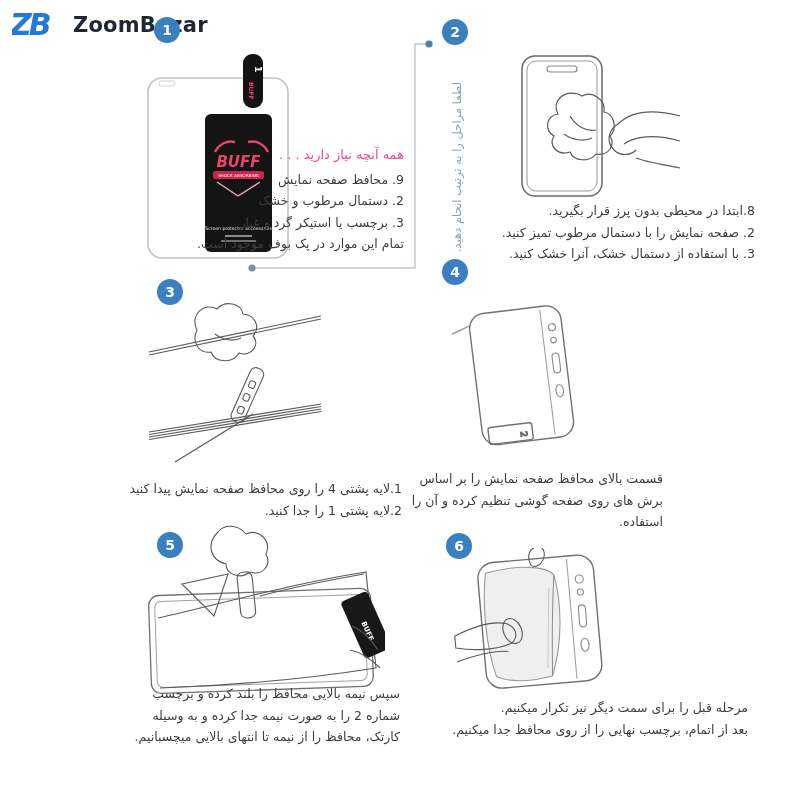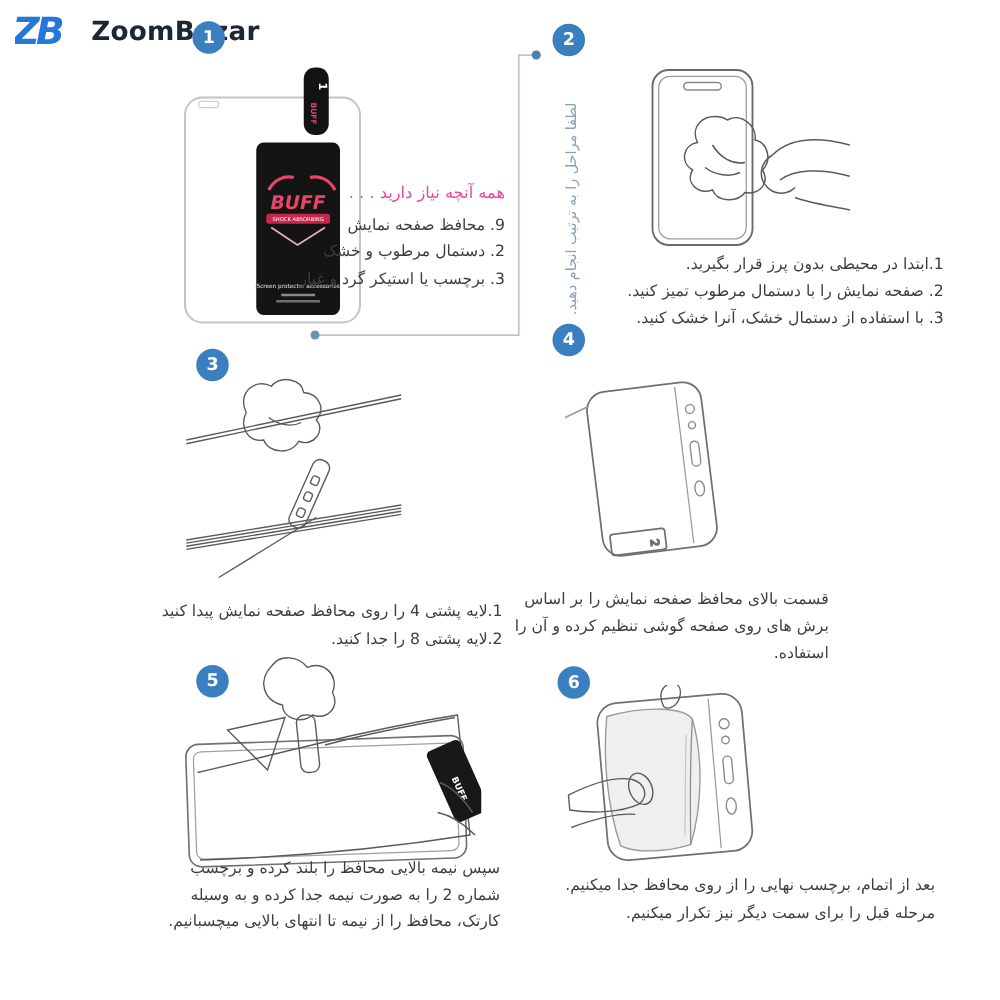--- a/index.html
+++ b/index.html
@@ -187,7 +187,7 @@
   </div>
 
   <div class="cap" style="right:45px;top:200px">
-    <div>1.ابتدا در محیطی بدون پرز قرار بگیرید.</div>
+    <div>8.ابتدا در محیطی بدون پرز قرار بگیرید.</div>
     <div>2. صفحه نمایش را با دستمال مرطوب تمیز کنید.</div>
     <div>3. با استفاده از دستمال خشک، آنرا خشک کنید.</div>
   </div>

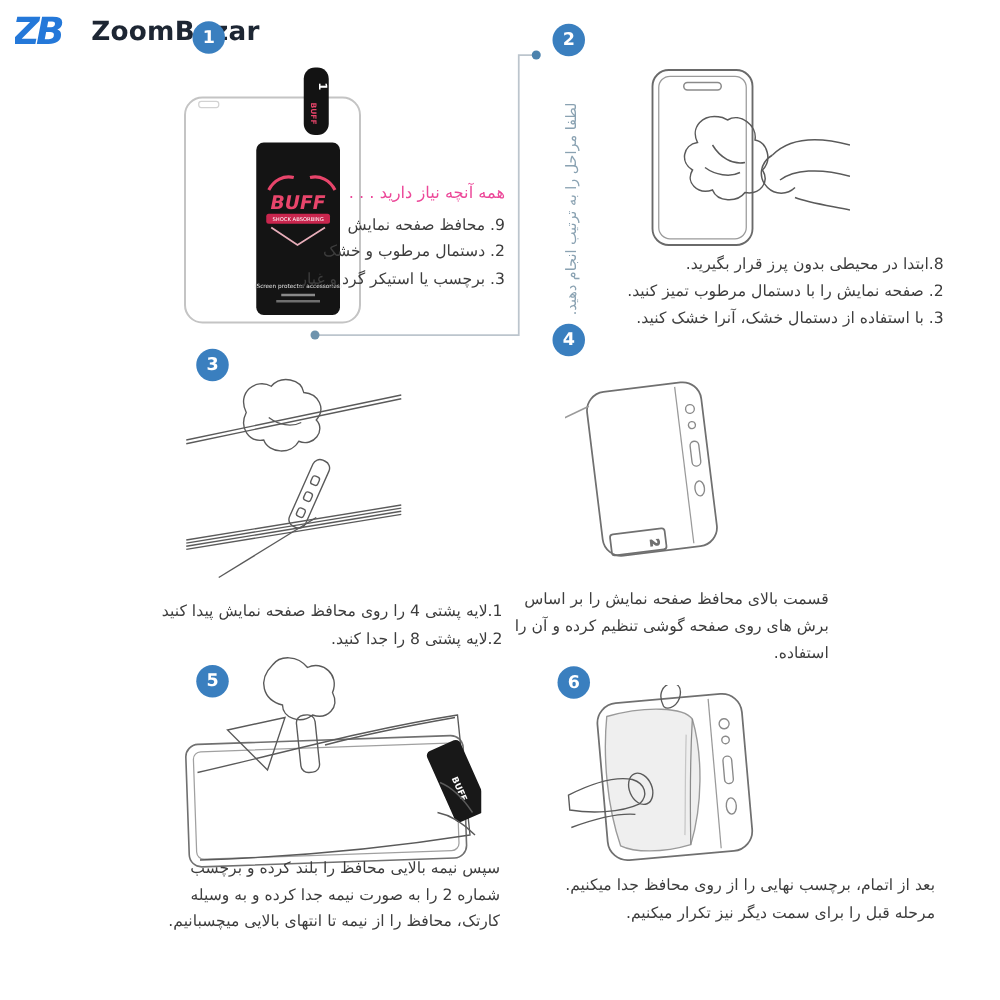--- a/index.html
+++ b/index.html
@@ -184,6 +184,7 @@
     <div>9. محافظ صفحه نمایش</div>
     <div>2. دستمال مرطوب و خشک</div>
     <div>3. برچسب یا استیکر گرد و غبار</div>
+    <div>تمام این موارد در پک بوف موجود است.</div>
   </div>
 
   <div class="cap" style="right:45px;top:200px">

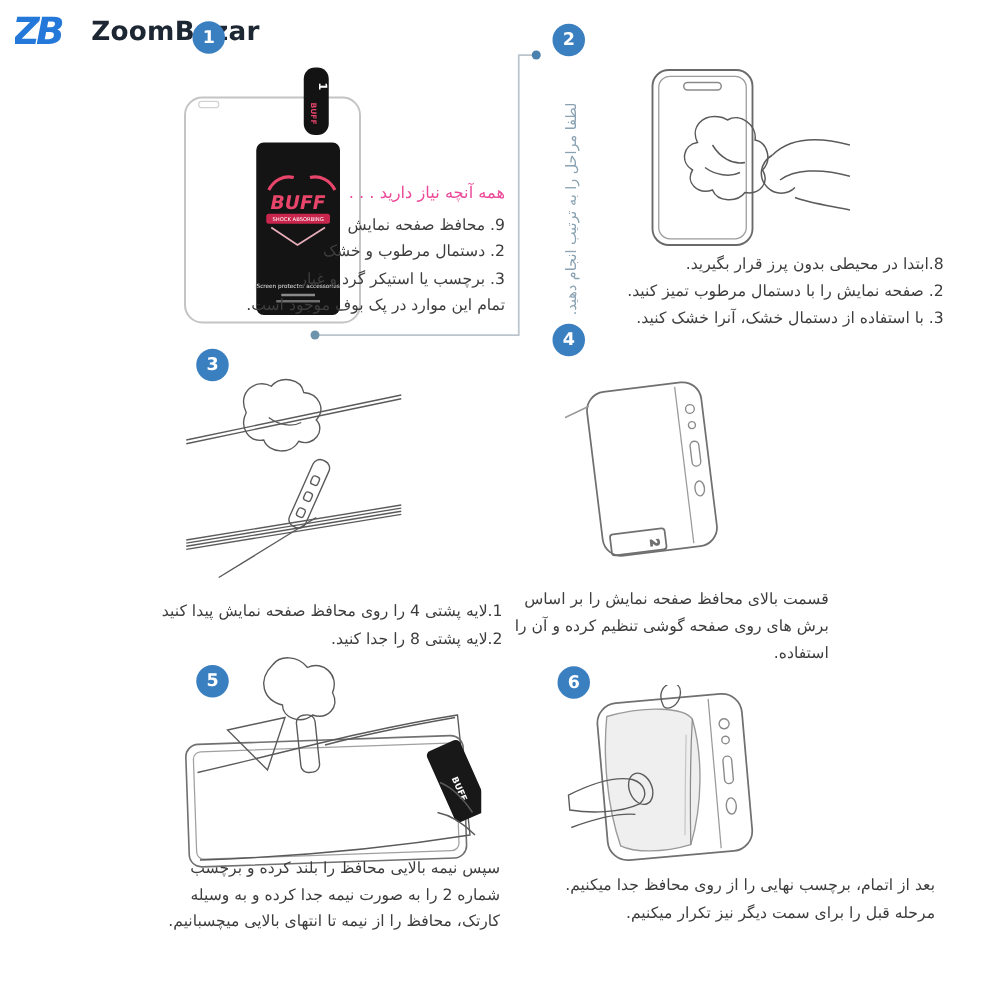--- a/index.html
+++ b/index.html
@@ -195,7 +195,7 @@
 
   <div class="cap" style="right:398px;top:478px">
     <div>1.لایه پشتی 4 را روی محافظ صفحه نمایش پیدا کنید</div>
-    <div>2.لایه پشتی 8 را جدا کنید.</div>
+    <div>2.لایه پشتی 1 را جدا کنید.</div>
   </div>
 
   <div class="cap" style="right:137px;top:468px">

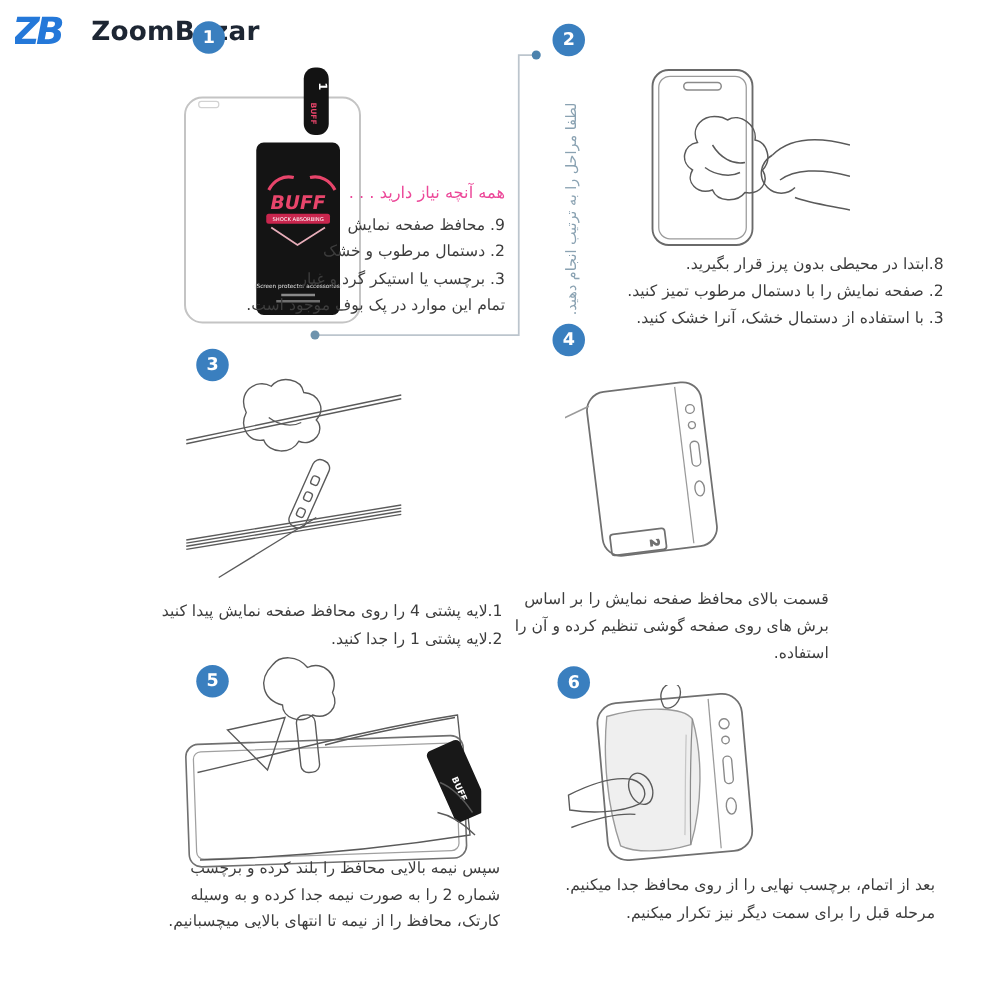--- a/index.html
+++ b/index.html
@@ -211,8 +211,8 @@
   </div>
 
   <div class="cap" style="right:52px;top:697px">
+    <div>مرحله قبل را برای سمت دیگر نیز تکرار میکنیم.</div>
     <div>بعد از اتمام، برچسب نهایی را از روی محافظ جدا میکنیم.</div>
-    <div>مرحله قبل را برای سمت دیگر نیز تکرار میکنیم.</div>
   </div>
 
 </div>

